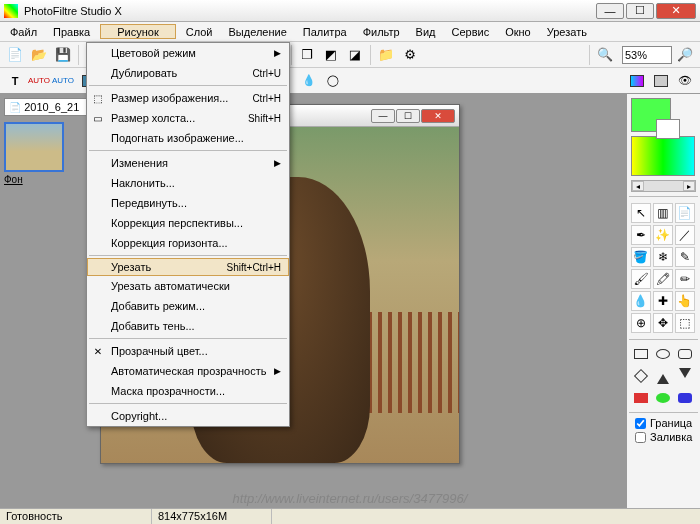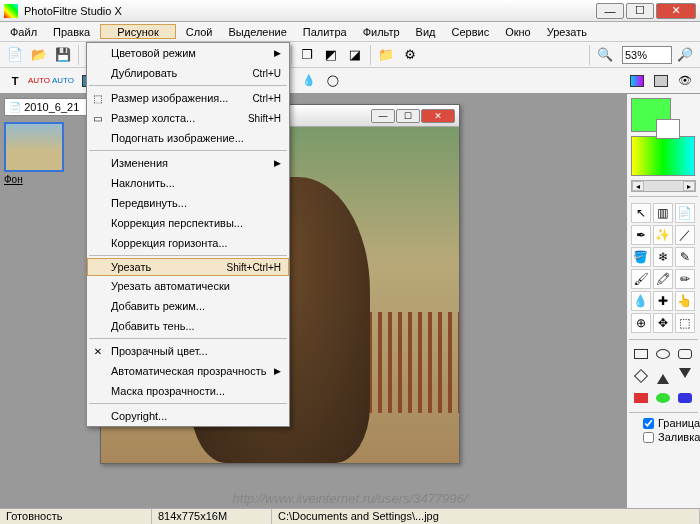--- a/index.html
+++ b/index.html
@@ -59,7 +59,7 @@
 .rightpanel .shapegrid { margin: 4px; display: grid; grid-template-columns: repeat(3, 20px); gap: 2px; }
 .rightpanel .shapegrid .s { width: 20px; height: 20px; display: flex; align-items: center; justify-content: center; }
 .rightpanel .shapegrid .s span { display: block; }
-.rightpanel .chk { margin: 2px 16px; display: flex; align-items: center; gap: 4px; font-size: 10px; }
+.rightpanel .chk { margin: 2px 8px; display: flex; align-items: center; gap: 4px; font-size: 10px; }
 .rightpanel .chk input { width: 11px; height: 11px; }
 .rightpanel hr { border: none; border-top: 1px solid #bbb; margin: 4px 2px; }
 

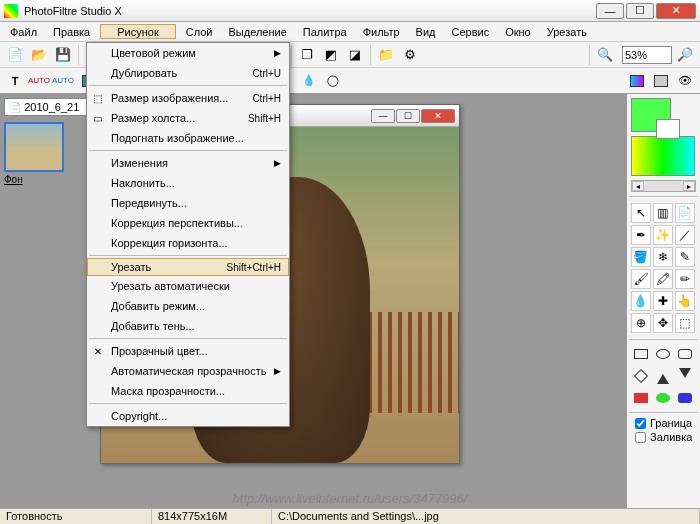--- a/index.html
+++ b/index.html
@@ -335,7 +335,6 @@
 <div class="statusbar">
   <span style="width:152px">Готовность</span>
   <span style="width:120px">814x775x16M</span>
-  <span style="flex:1">C:\Documents and Settings\...jpg</span>
 </div>
 
 <div class="watermark">http://www.liveinternet.ru/users/3477996/</div>

